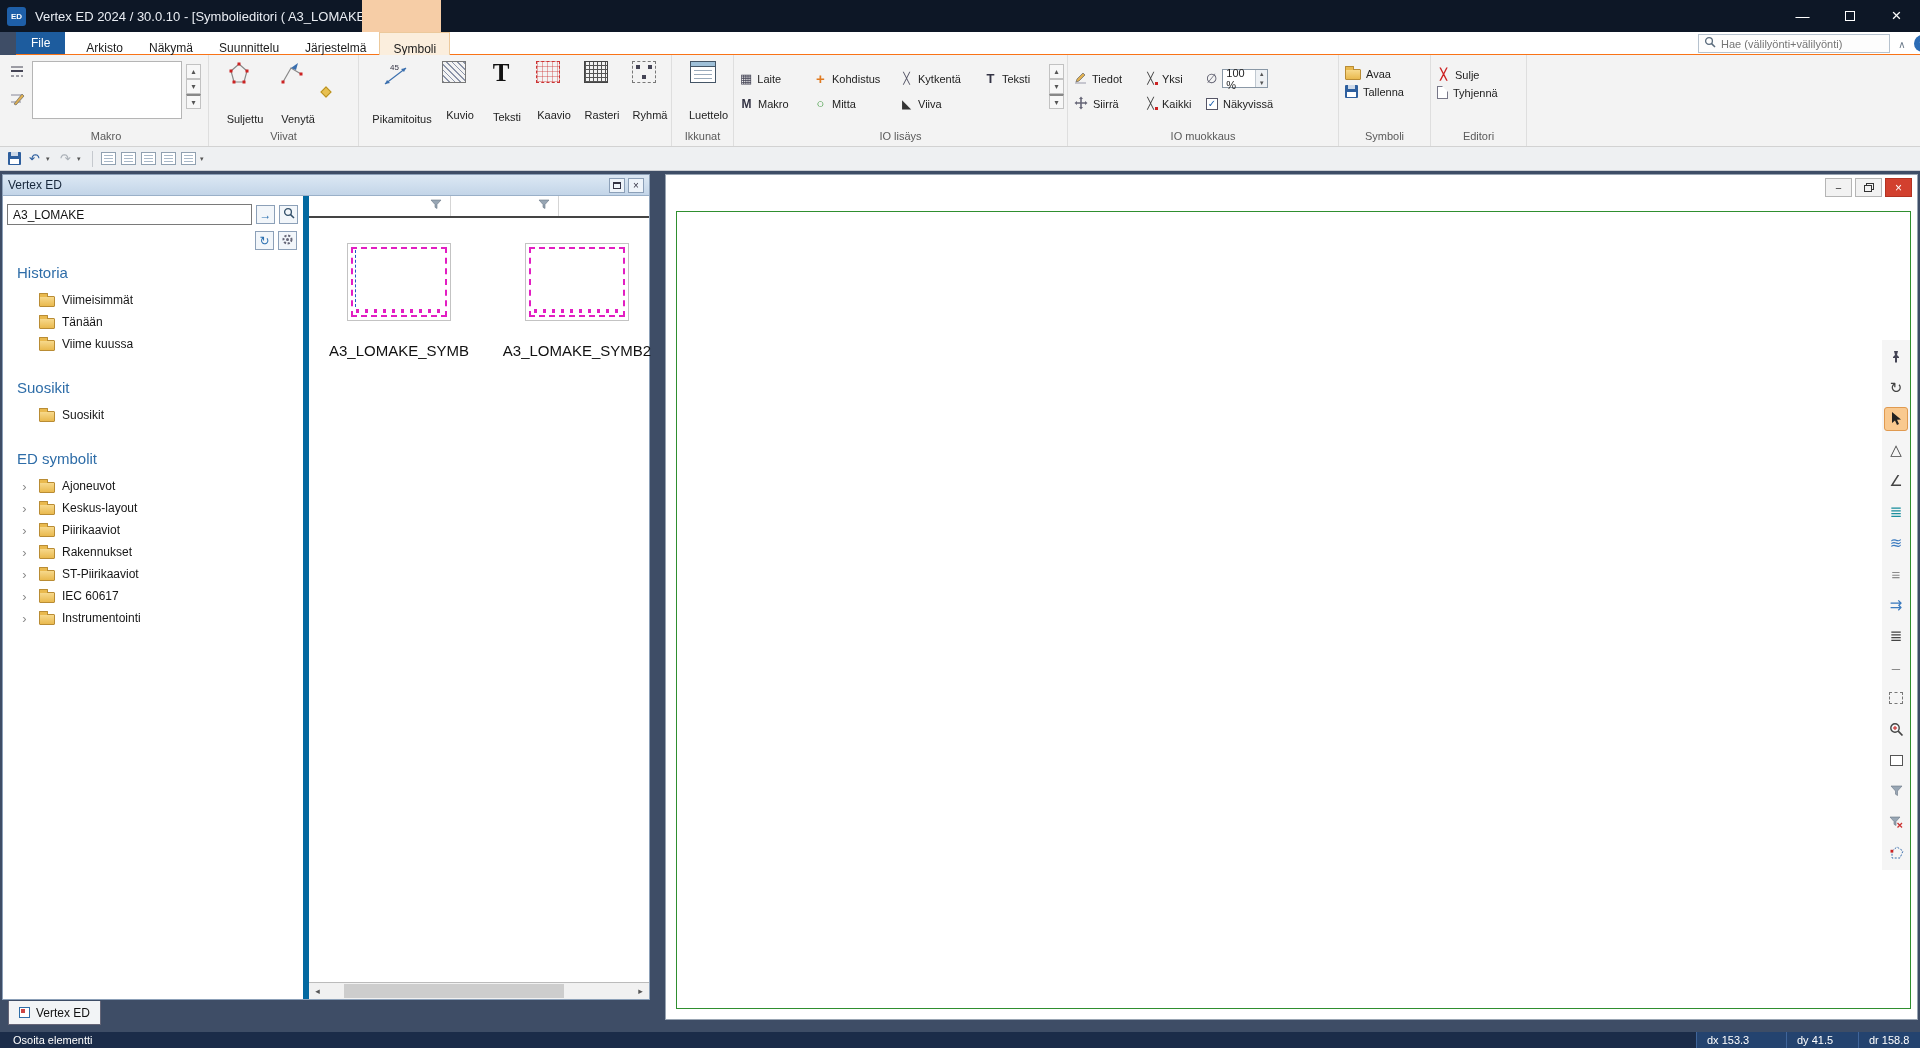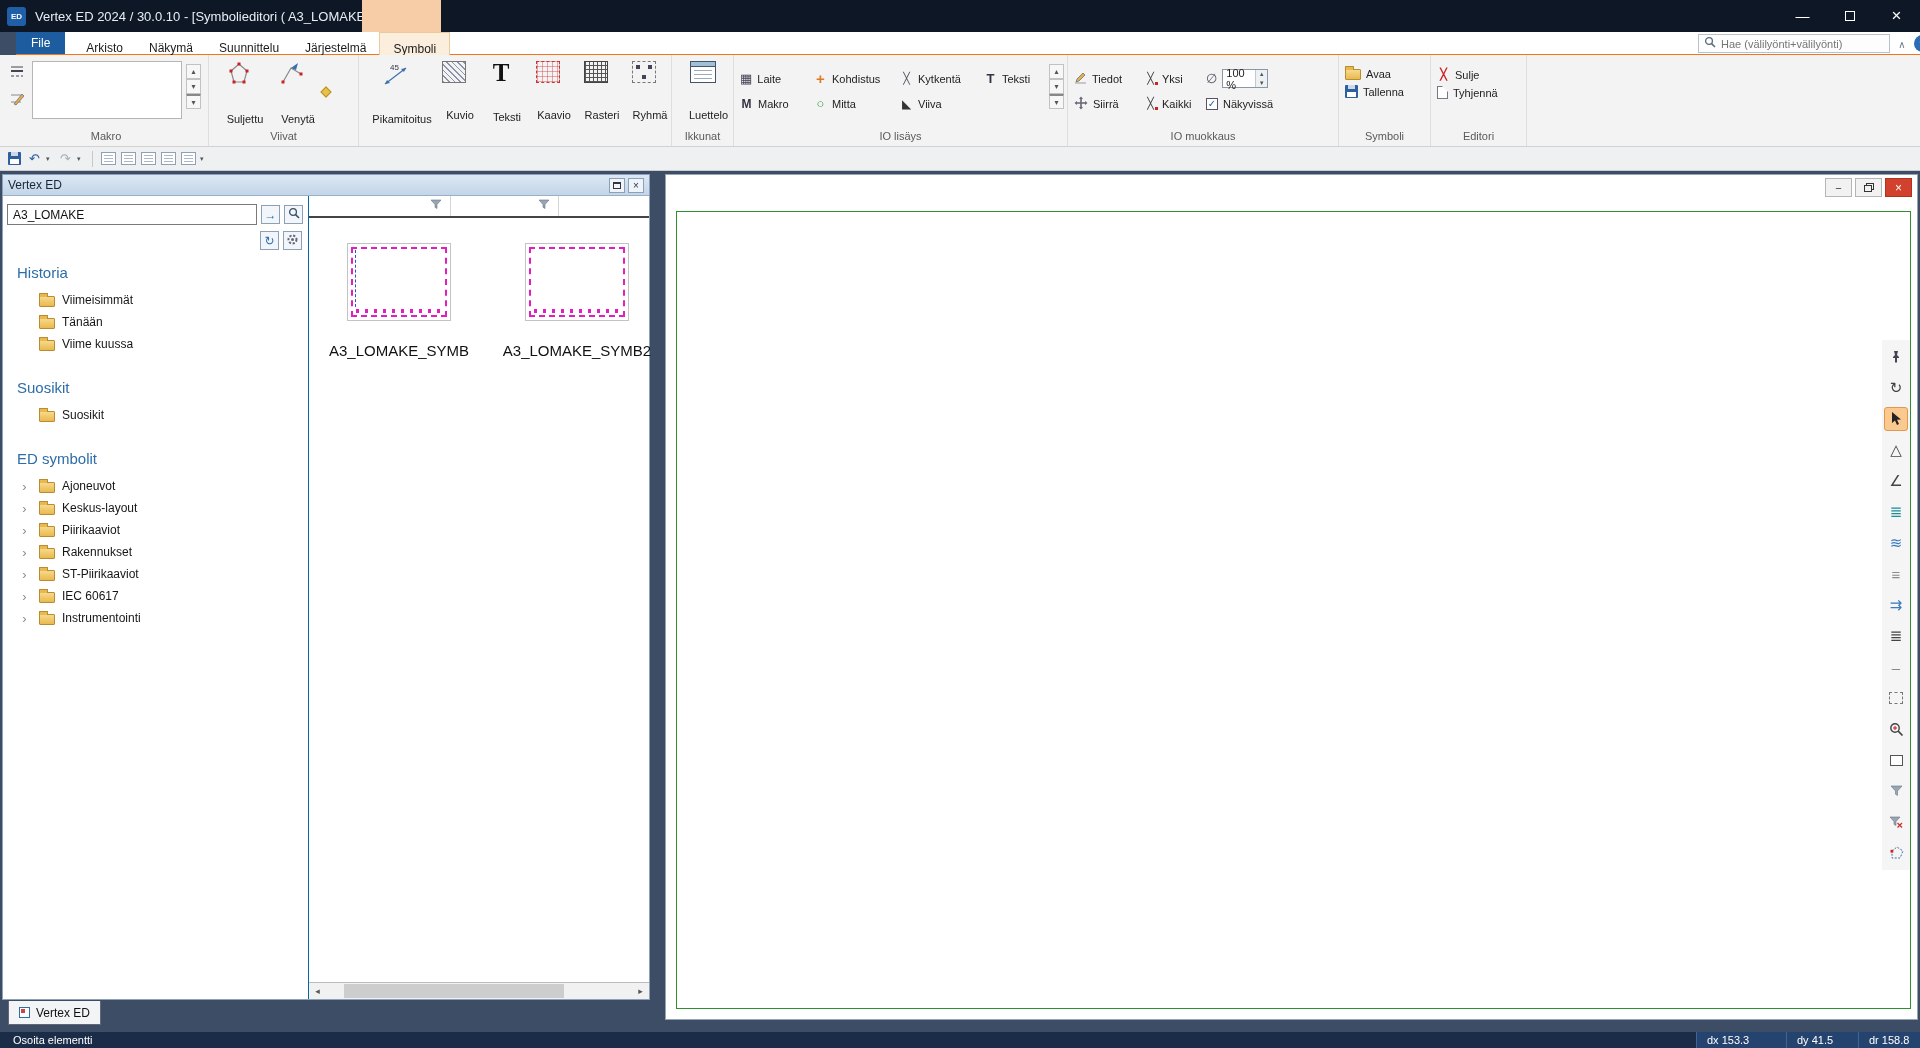--- a/index.html
+++ b/index.html
@@ -117,7 +117,7 @@
     align-items:center; justify-content:center; font-size:10px; color:#334; }
   .float-glyph { width:8px; height:7px; border:1px solid #334; border-top-width:2px; display:block; }
   .dock-body { flex:1; display:flex; min-height:0; }
-  .dock-left { width:306px; border-right:1px solid #0369a1; display:flex; flex-direction:column; background:#fff; }
+  .dock-left { width:306px; border-right:6px solid #0369a1; display:flex; flex-direction:column; background:#fff; }
   .search-row { display:flex; align-items:center; gap:4px; padding:8px 5px 0 4px; }
   .search-row input { width:253px; height:21px; border:1px solid #7a7a7a; font-size:12px; padding:0 5px;
     font-family:"Liberation Sans",sans-serif; color:#111; }

